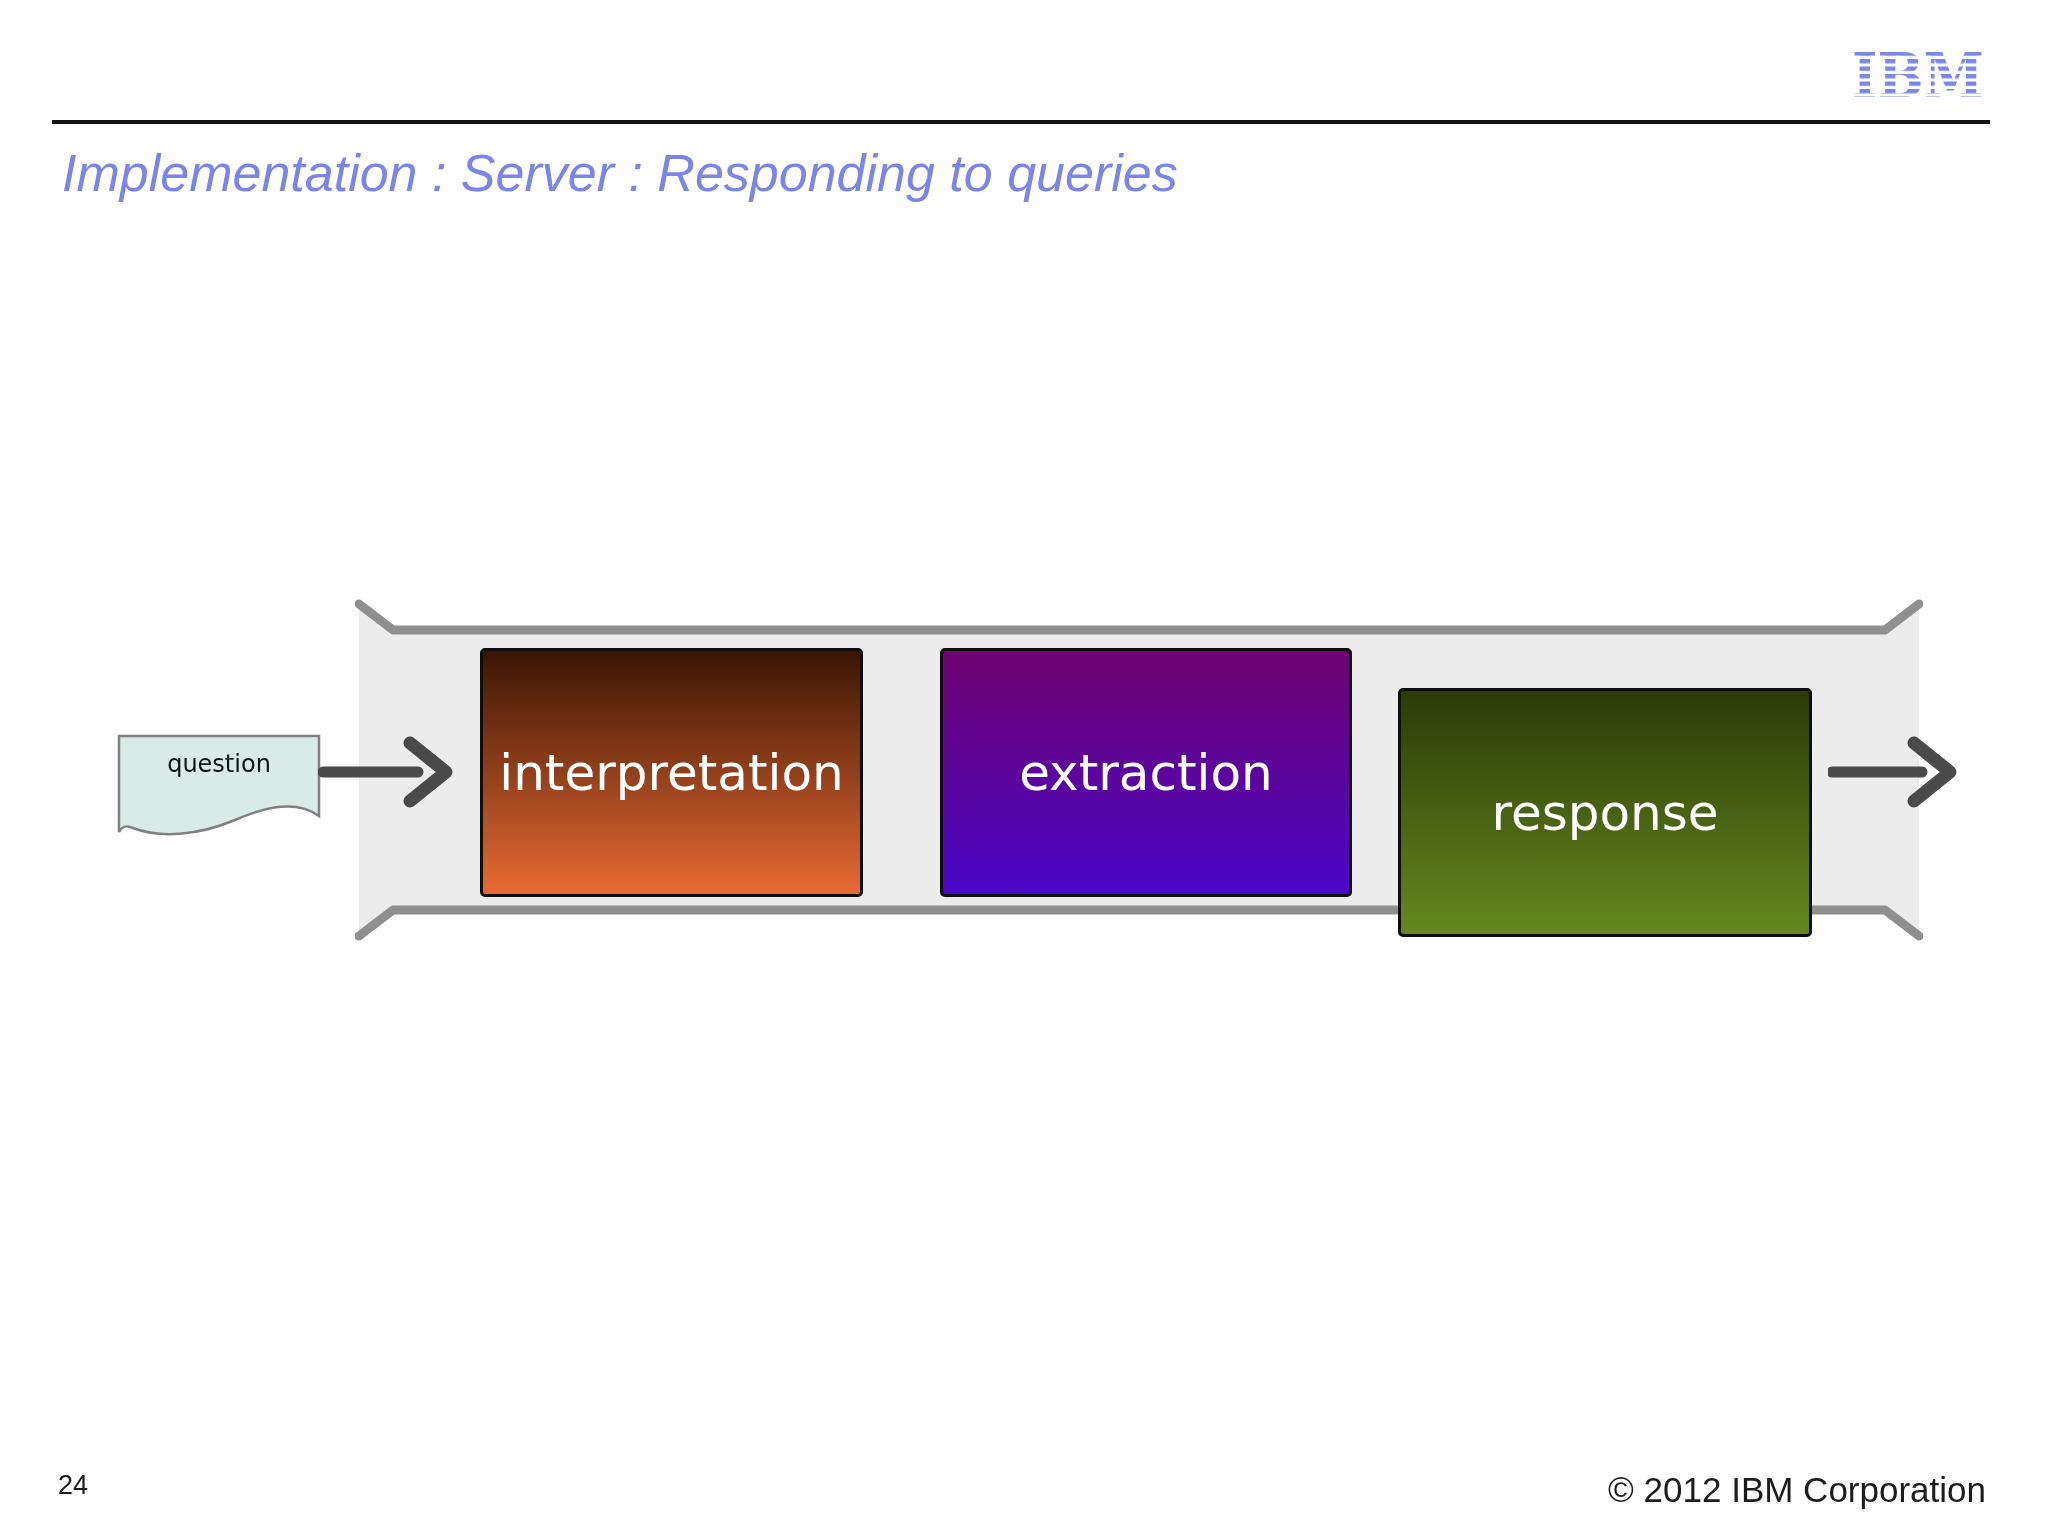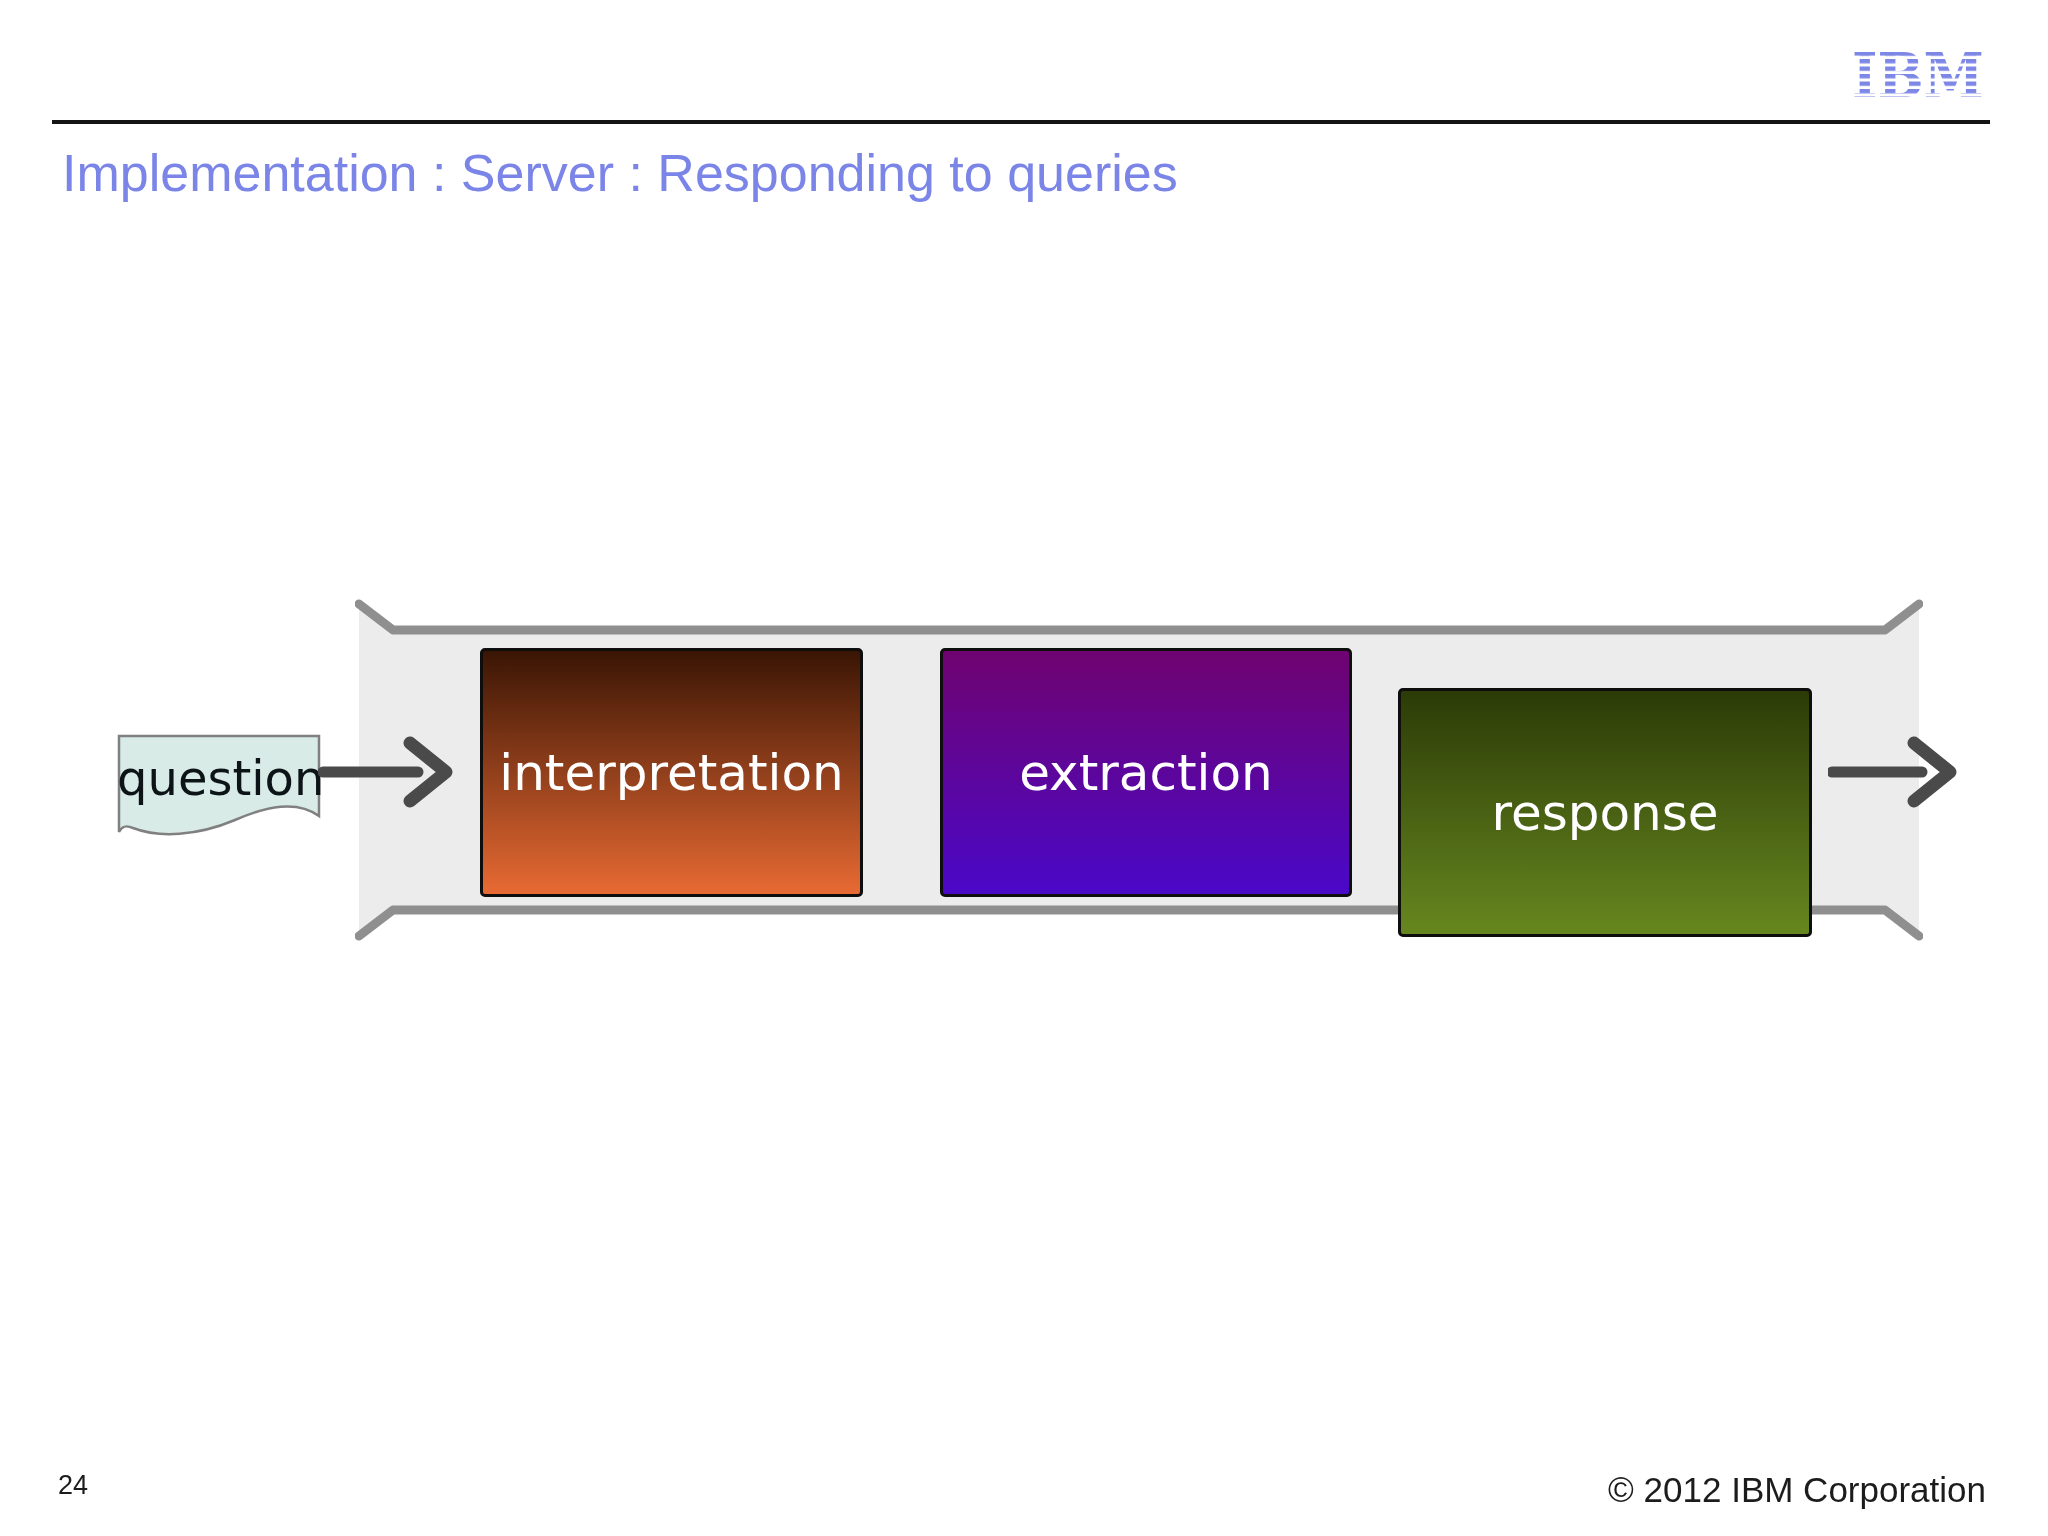--- a/index.html
+++ b/index.html
@@ -16,7 +16,7 @@
   .slide-title{
     position:absolute;left:62px;top:144px;width:1700px;
     font-size:52px;line-height:1.15;color:var(--title-color,#7b85e8);
-    letter-spacing:0px;white-space:nowrap;
+    letter-spacing:0px;white-space:nowrap;font-style:italic;
   }
   
   .band-svg{position:absolute;left:355px;top:598px;width:1568px;height:344px;}

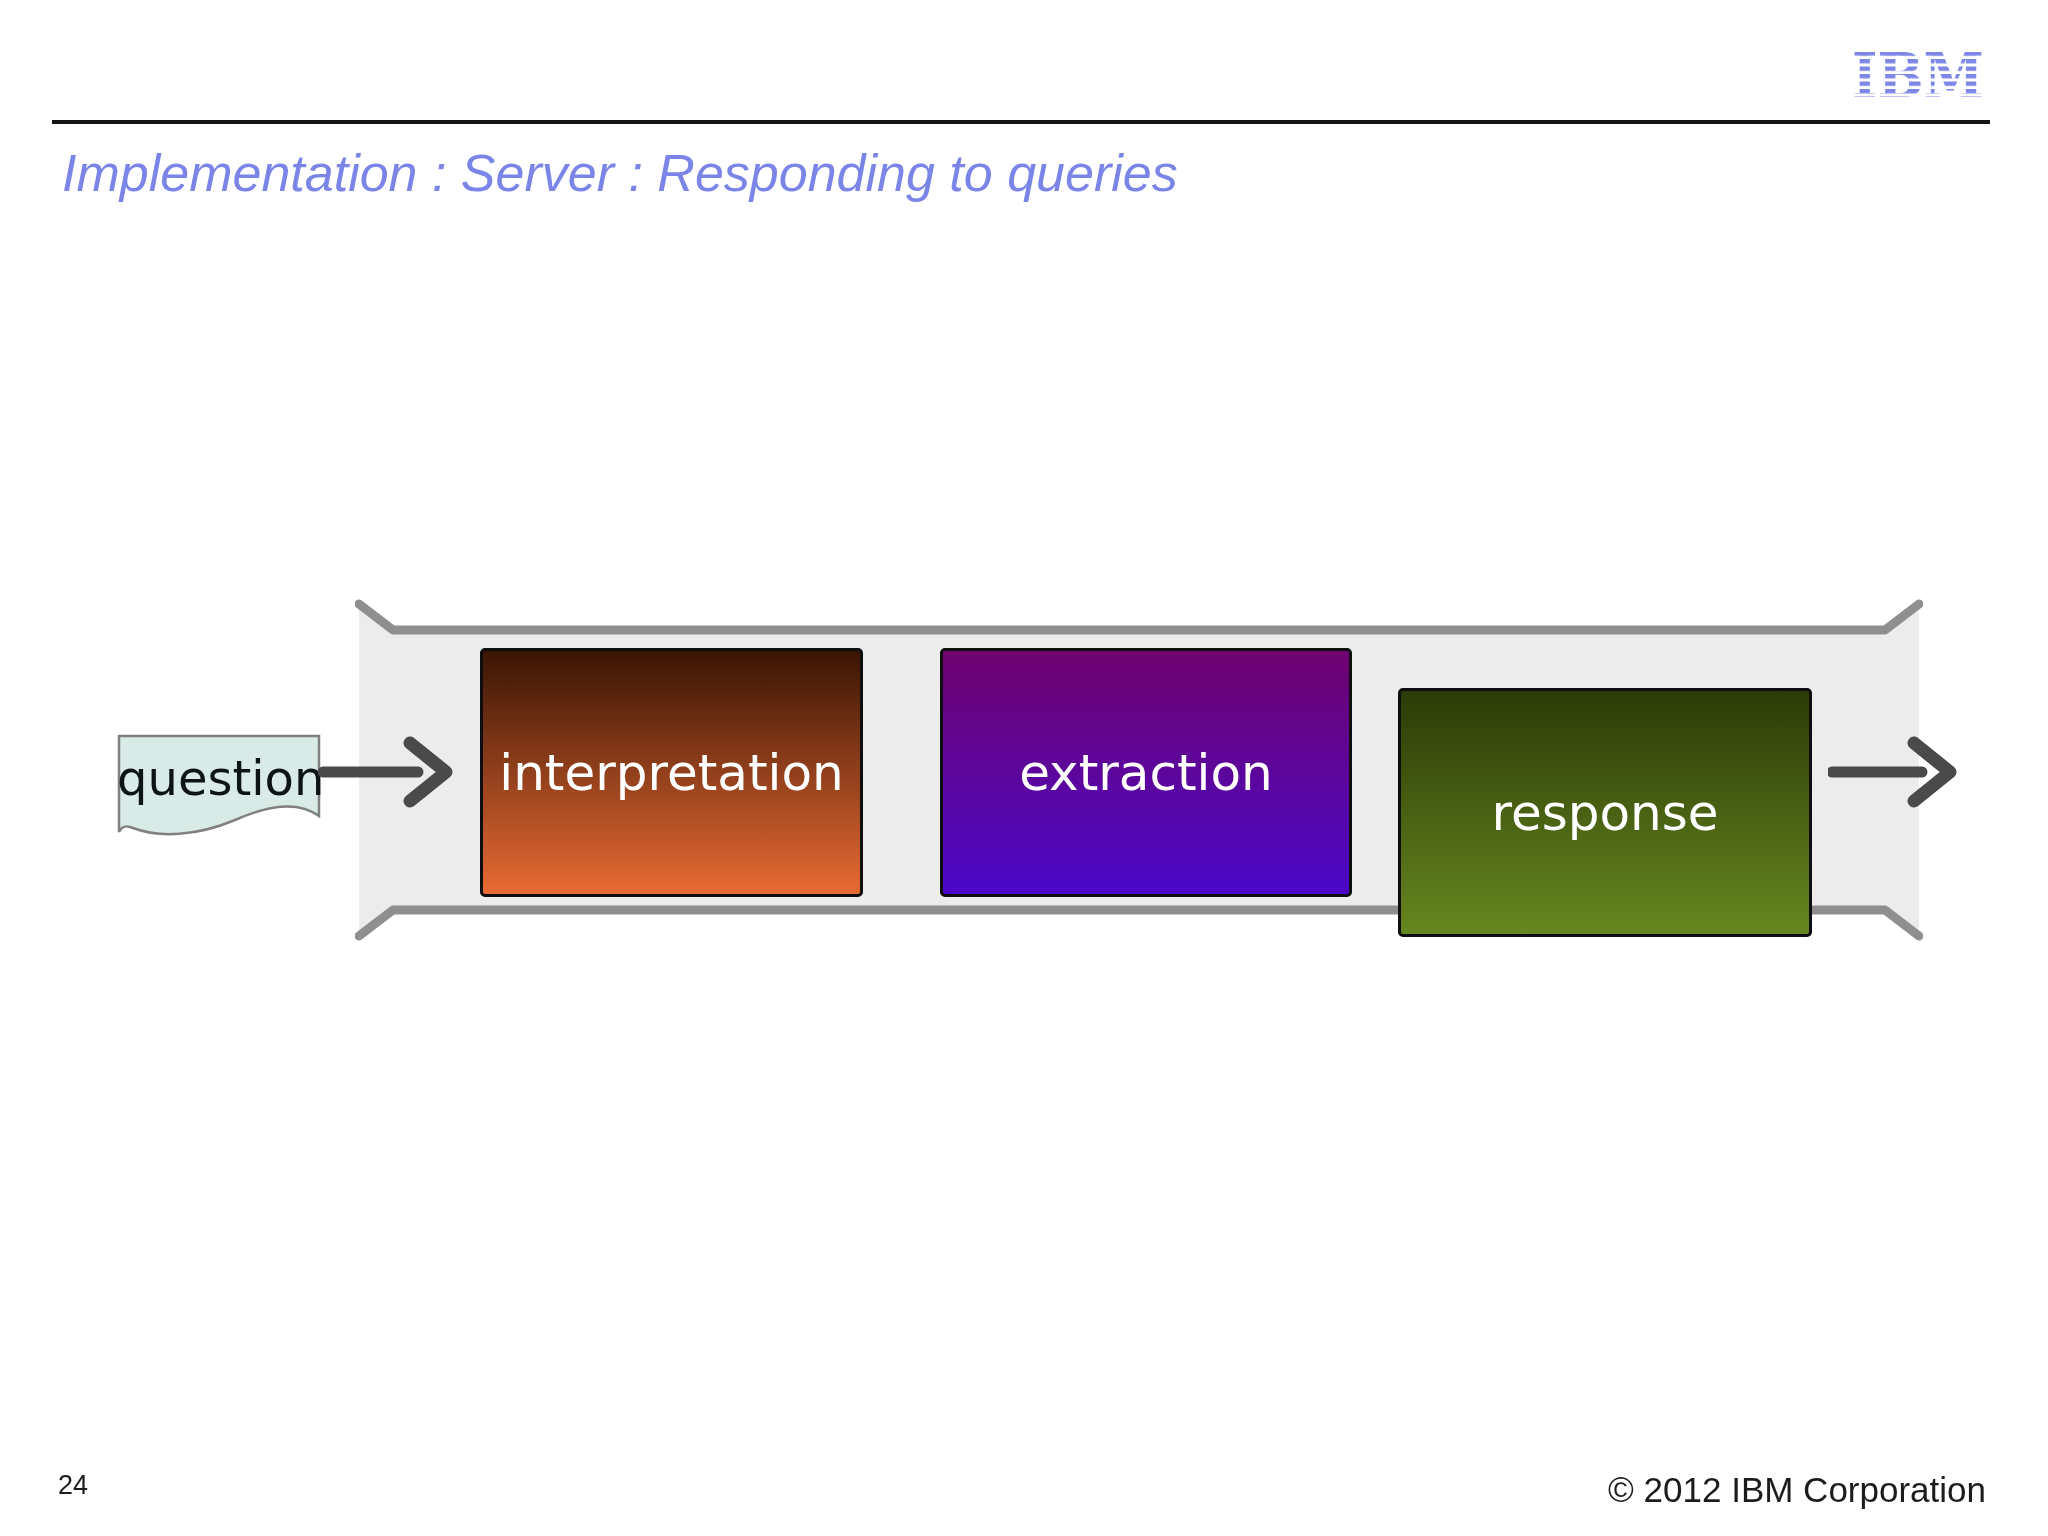--- a/index.html
+++ b/index.html
@@ -32,7 +32,7 @@
   .question-shape{position:absolute;left:117px;top:734px;width:204px;height:112px;}
   .question-label{
     position:absolute;left:117px;top:750px;width:204px;text-align:center;
-    font-size:48px;color:#0c1418;font-family:"DejaVu Sans",sans-serif;
+    font-size:24px;color:#0c1418;font-family:"DejaVu Sans",sans-serif;
   }
   .arrow-svg{position:absolute;}
   .arrow-in{left:318px;top:728px;width:136px;height:88px;}

